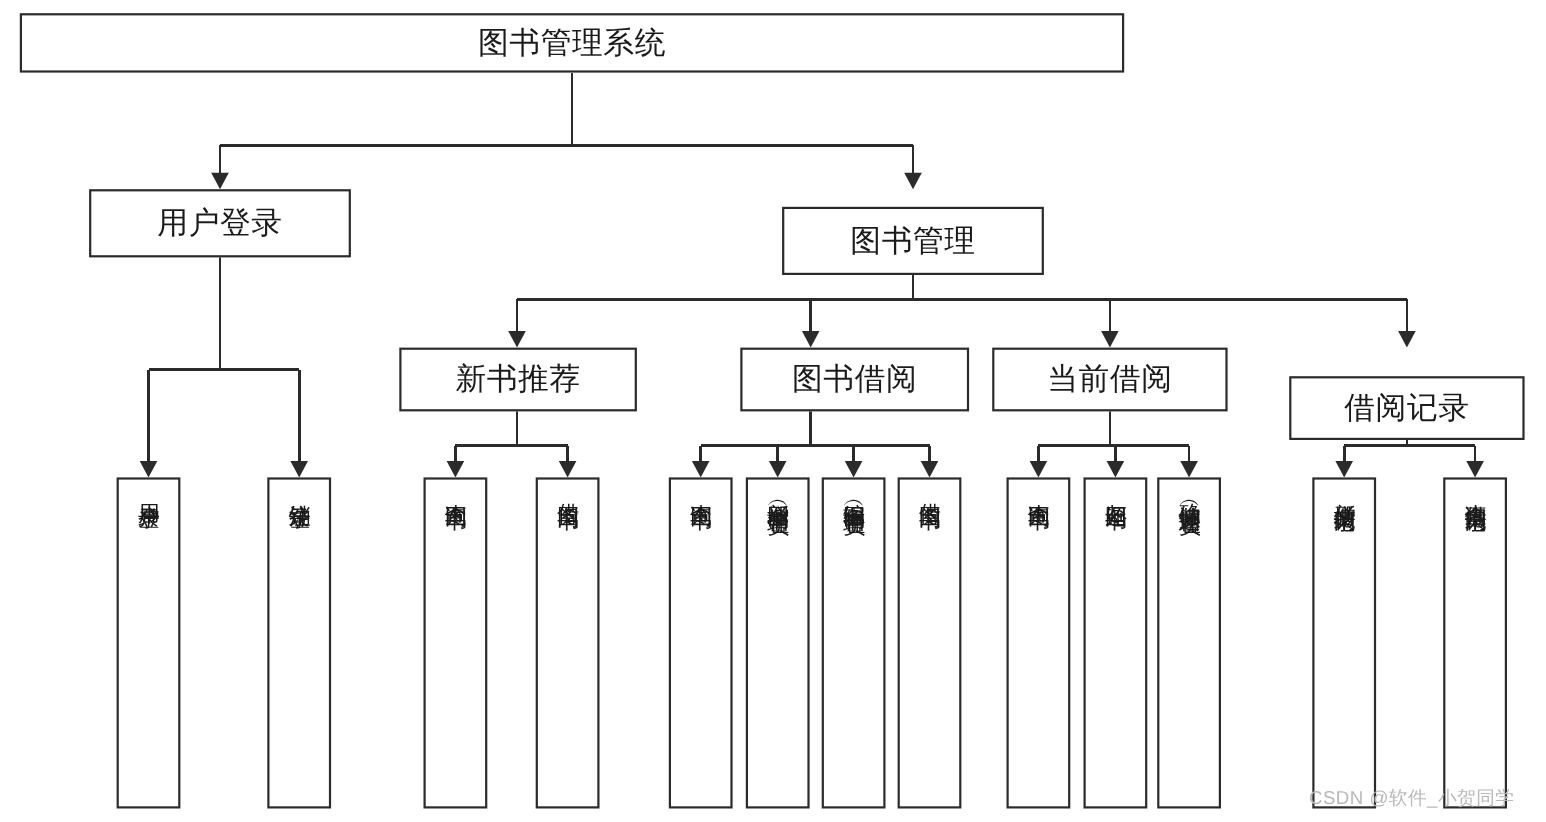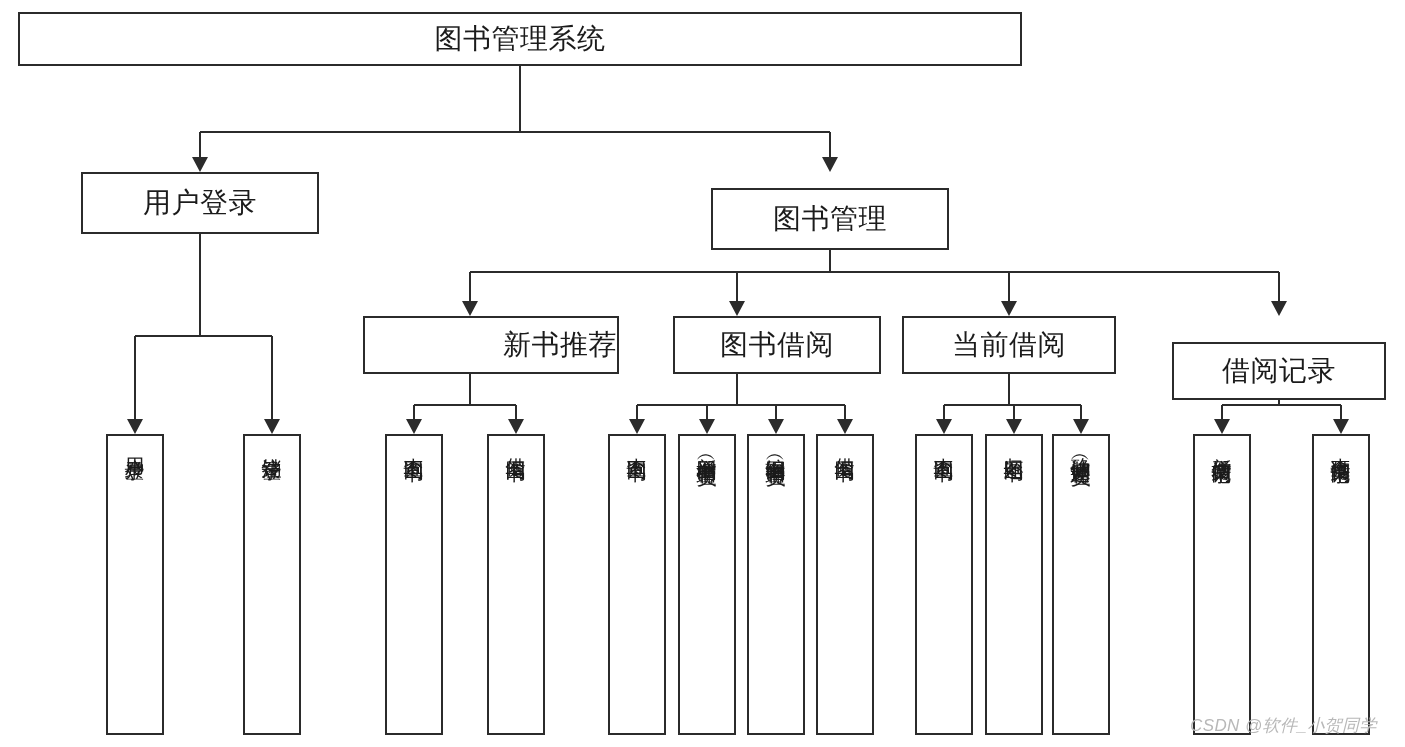--- a/index.html
+++ b/index.html
@@ -133,7 +133,7 @@
       <div class="node horizontal" style="left: 711px; top: 172px; width: 238px; height: 62px; margin-top: 16px;">
         <span class="node-label">图书管理</span>
       </div>
-      <div class="node horizontal" style="left: 363px; top: 316px; width: 256px; height: 58px; justify-content: flex-end;">
+      <div class="node horizontal" style="left: 363px; top: 316px; width: 216px; height: 58px;">
         <span class="node-label">新书推荐</span>
       </div>
       <div class="node horizontal" style="left: 633px; top: 316px; width: 208px; height: 58px; margin-left: 40px;">

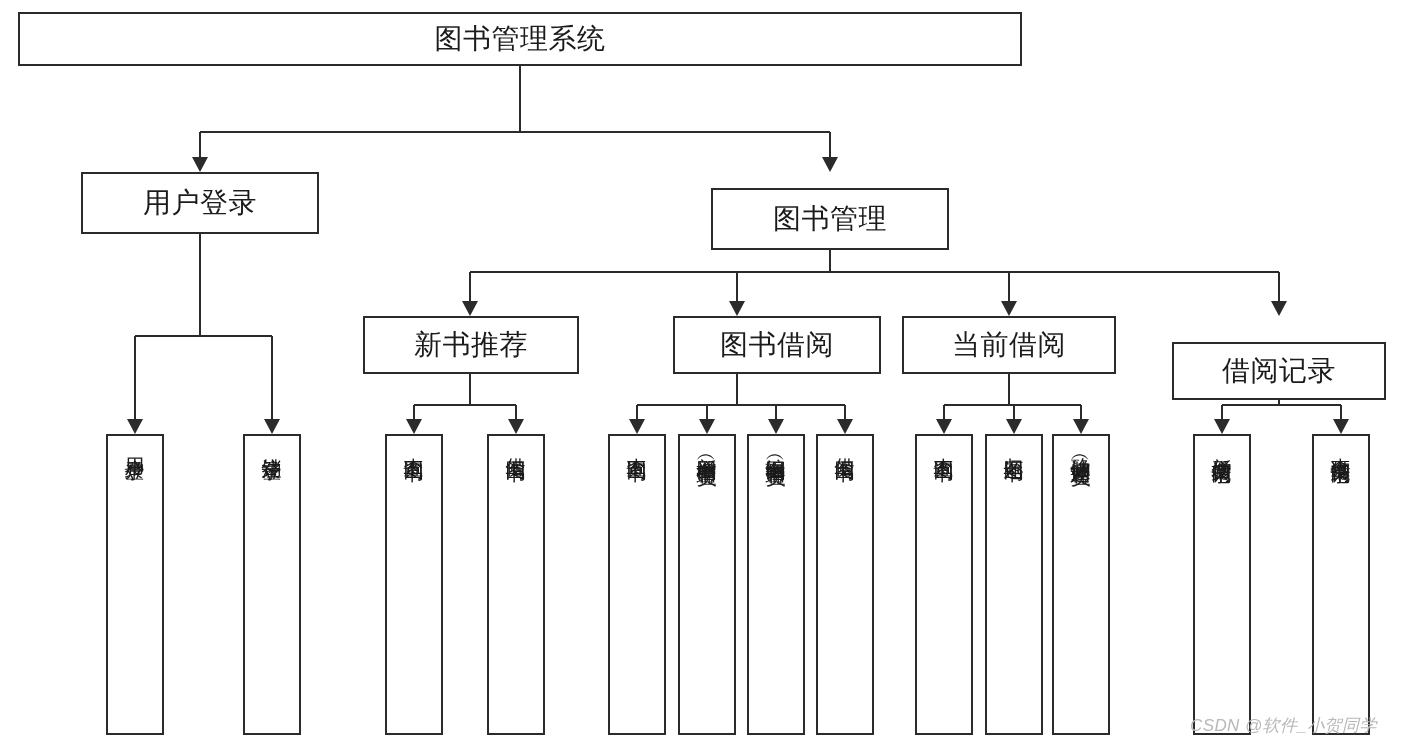--- a/index.html
+++ b/index.html
@@ -62,7 +62,6 @@
     color: #b8b8b8;
     white-space: nowrap;
     letter-spacing: 0.4px;
-    font-style: italic;
   }
 </style>
 </head>

